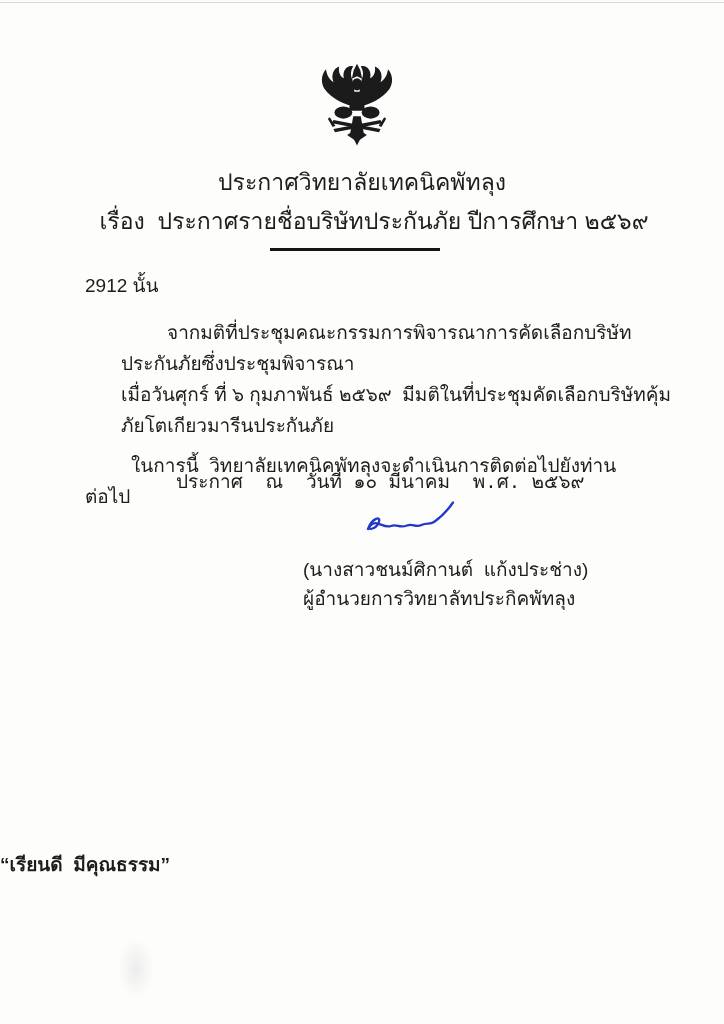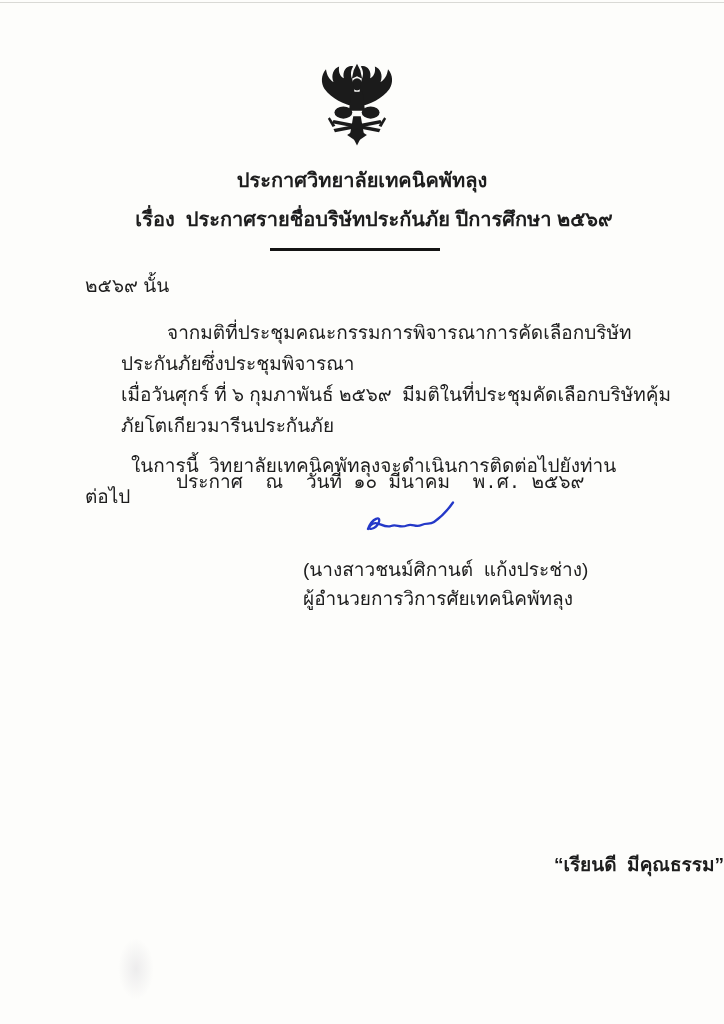--- a/index.html
+++ b/index.html
@@ -42,8 +42,8 @@
     position: absolute;
     left: 0; width: 724px;
     text-align: center;
-    font-size: 20px;
-    font-weight: 700;
+    font-size: 23px;
+    font-weight: 400;
     white-space: pre-wrap;
   }
   .title-1 { top: 164px; }

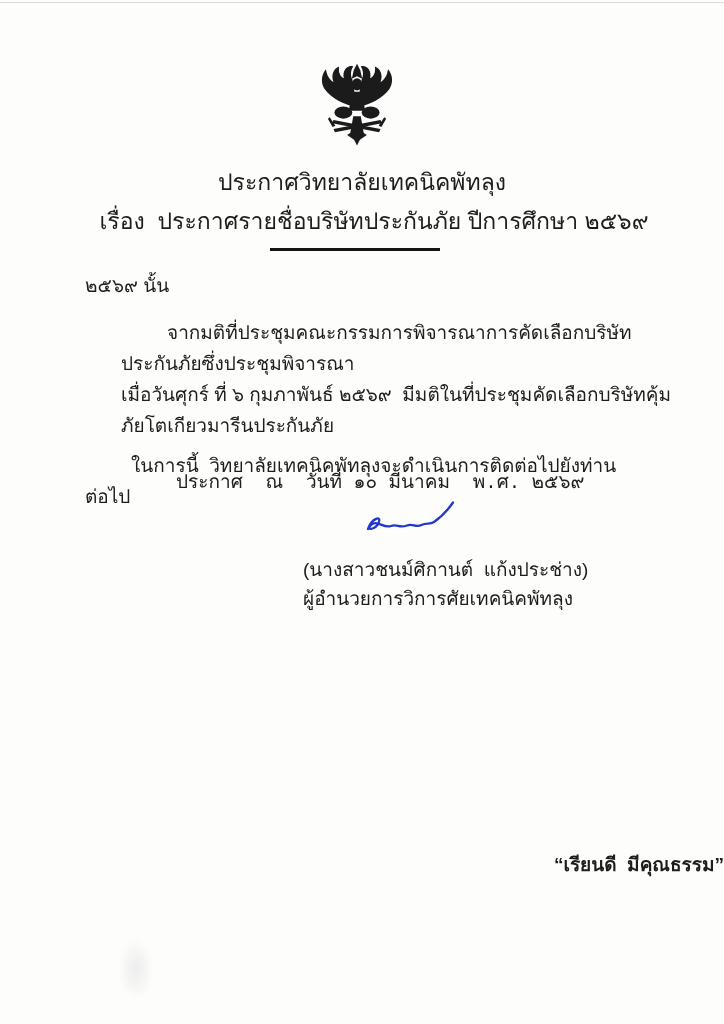--- a/index.html
+++ b/index.html
@@ -145,7 +145,7 @@
   <div class="divider"></div>
 
   <div class="body-block para-1">
-    <span class="line">๒๕๖๙ นั้น</span>
+    <span class="line">2912 นั้น</span>
   </div>
 
   <div class="body-block para-2">

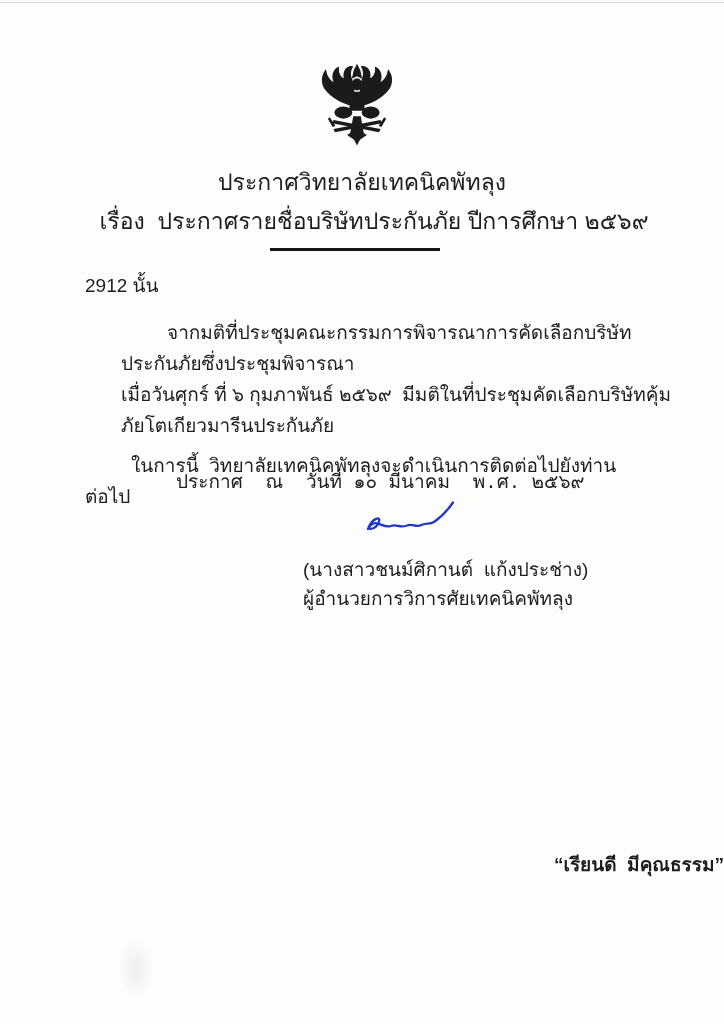--- a/index.html
+++ b/index.html
@@ -164,7 +164,7 @@
   </svg>
 
   <div class="sig-name">(นางสาวชนม์ศิกานต์  แก้งประช่าง)</div>
-  <div class="sig-position">ผู้อำนวยการวิการศัยเทคนิคพัทลุง</div>
+  <div class="sig-position">ผู้อำนวยการวิทยาลัทประกิคพัทลุง</div>
 
   <div class="motto">“เรียนดี  มีคุณธรรม”</div>
 

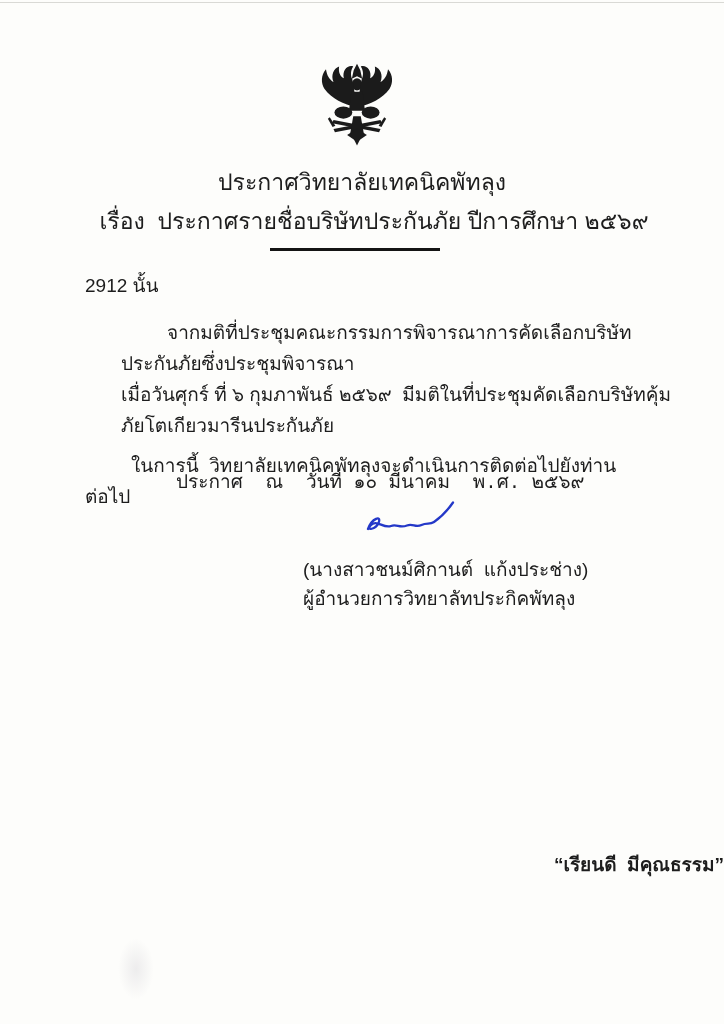--- a/index.html
+++ b/index.html
@@ -97,7 +97,7 @@
     position: absolute;
     left: 0; top: 849px;
     width: 724px;
-    text-align: right;
+    text-align: left;
     font-size: 19px;
     font-weight: 700;
     white-space: pre-wrap;

